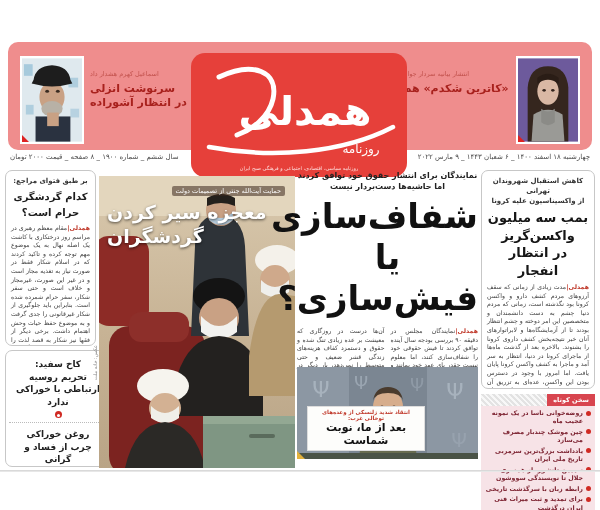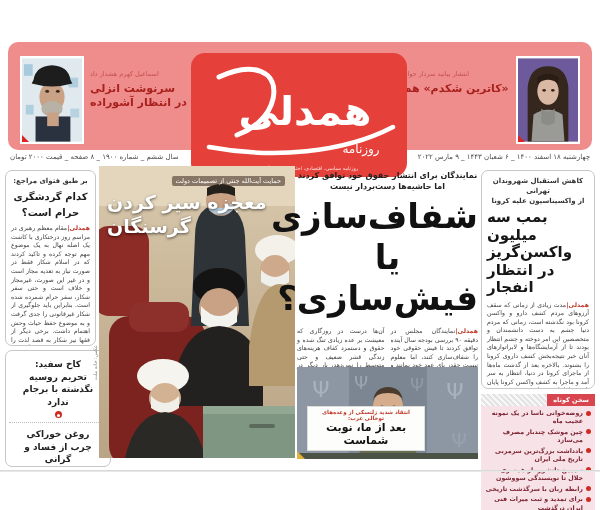--- a/index.html
+++ b/index.html
@@ -64,7 +64,7 @@
     border-bottom:8px solid #e2b13c; border-right:8px solid transparent; }
 
   
-  .center-photo { position:absolute; left:99px; top:166px; width:196px; height:292px; overflow:hidden; }
+  .center-photo { position:absolute; left:99px; top:176px; width:196px; height:292px; overflow:hidden; }
   .center-photo svg { display:block; width:100%; height:100%; }
   .cp-kicker { position:absolute; top:10px; right:10px; font-size:6.5px; color:#fff;
     background:rgba(60,40,30,.55); padding:1px 4px; border-radius:2px; }

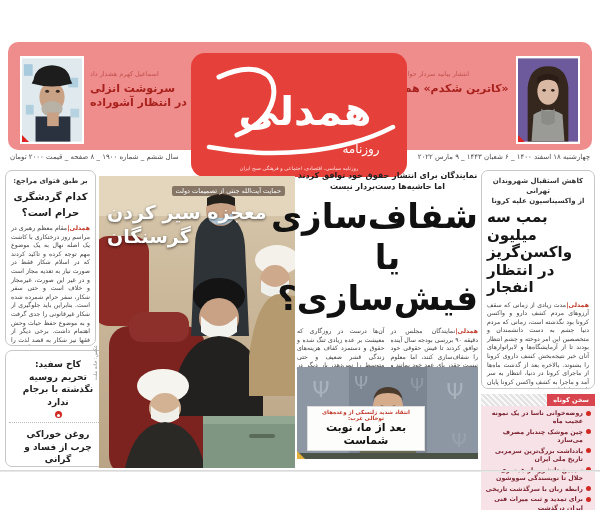--- a/index.html
+++ b/index.html
@@ -76,7 +76,7 @@
 
   
   .vac-box { left:481px; top:170px; width:114px; height:219px; }
-  .vac-headline { font-size:15px; font-weight:900; color:#161616; text-align:left; line-height:17.5px; margin:3px 0 4px; }
+  .vac-headline { font-size:13px; font-weight:900; color:#161616; text-align:center; line-height:17.5px; margin:3px 0 4px; }
 
   
   .briefs { position:absolute; left:481px; top:394px; width:114px; }

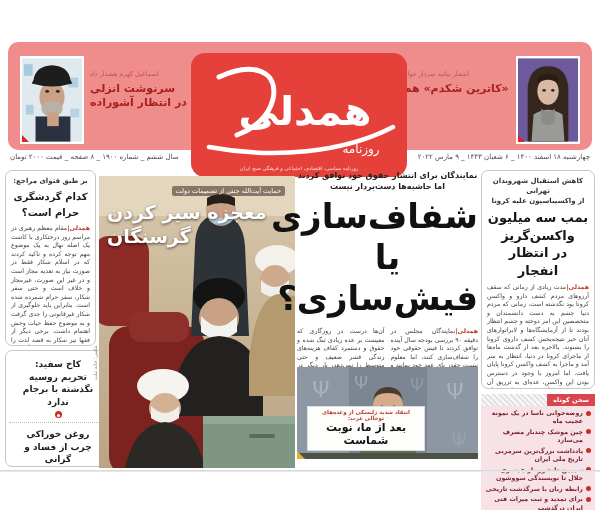--- a/index.html
+++ b/index.html
@@ -228,7 +228,7 @@
     <div class="cp-kicker">حمایت آیت‌الله جنتی از تصمیمات دولت</div>
     <div class="cp-title">
       <div>معجزه سیر کردن</div>
-      <div>گرسنگان</div>
+      <div>گردشگران</div>
     </div>
   </div>
   <div class="photo-credit">عکس: خانه ملت</div>

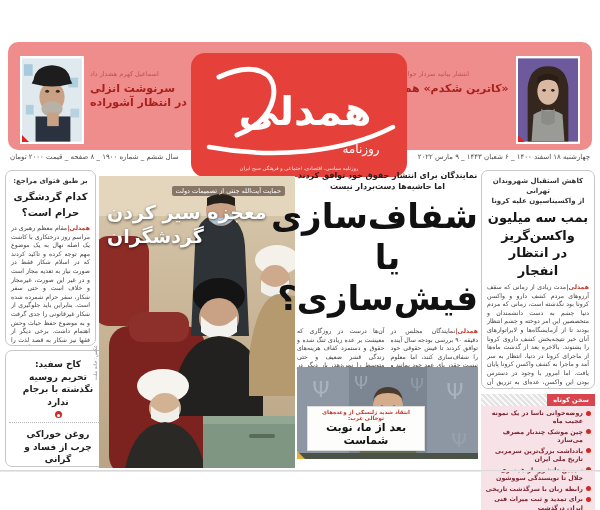--- a/index.html
+++ b/index.html
@@ -174,7 +174,7 @@
     <div class="lbrief">
       <div class="lbrief-line">کاخ سفید:</div>
       <div class="lbrief-line">تحریم روسیه</div>
-      <div class="lbrief-line">نگذشته با برجام ندارد</div>
+      <div class="lbrief-line">ارتباطی با خوراکی ندارد</div>
       <span class="endmark"></span>
     </div>
     <div class="lbrief">

